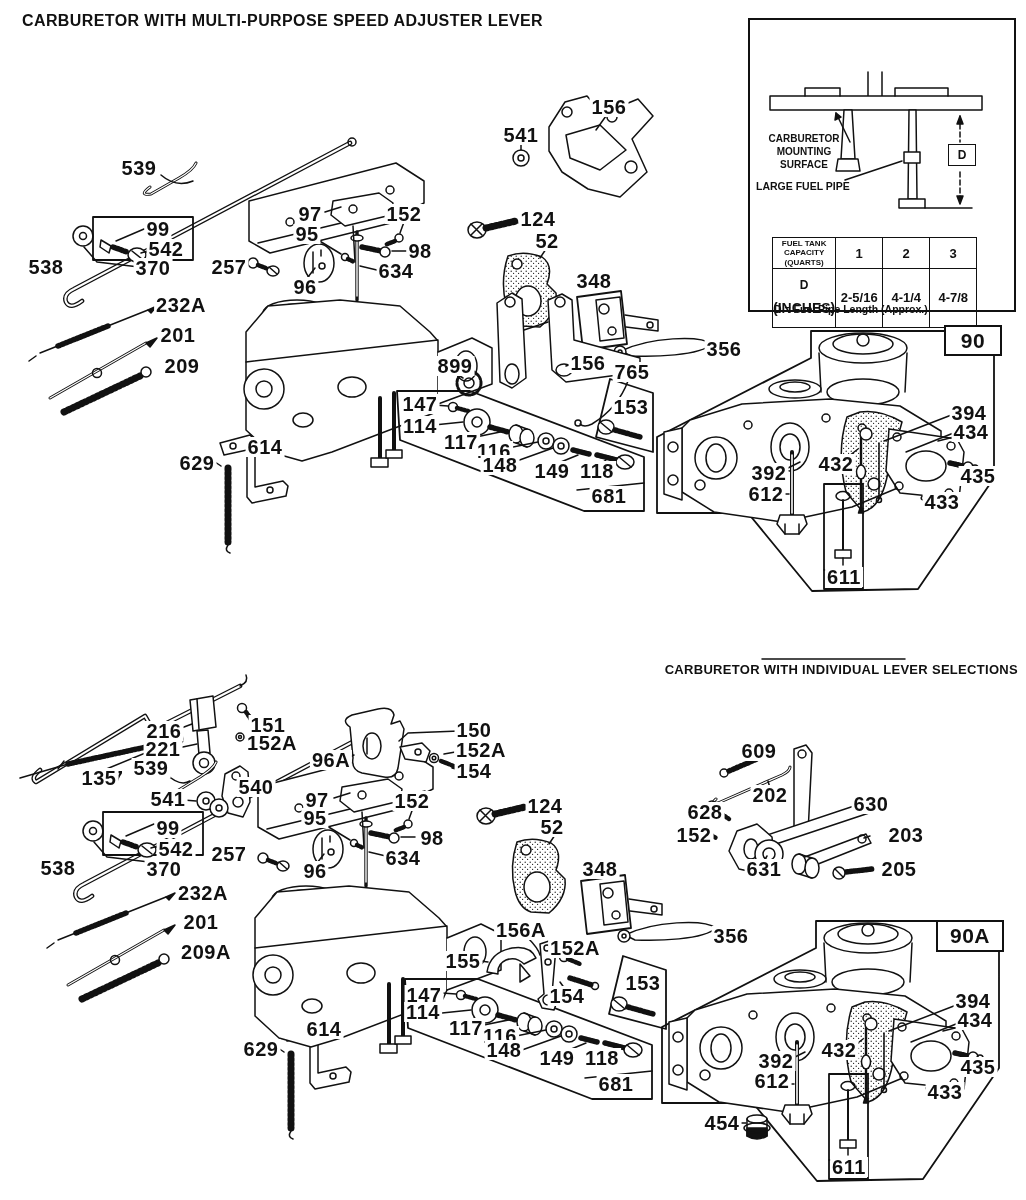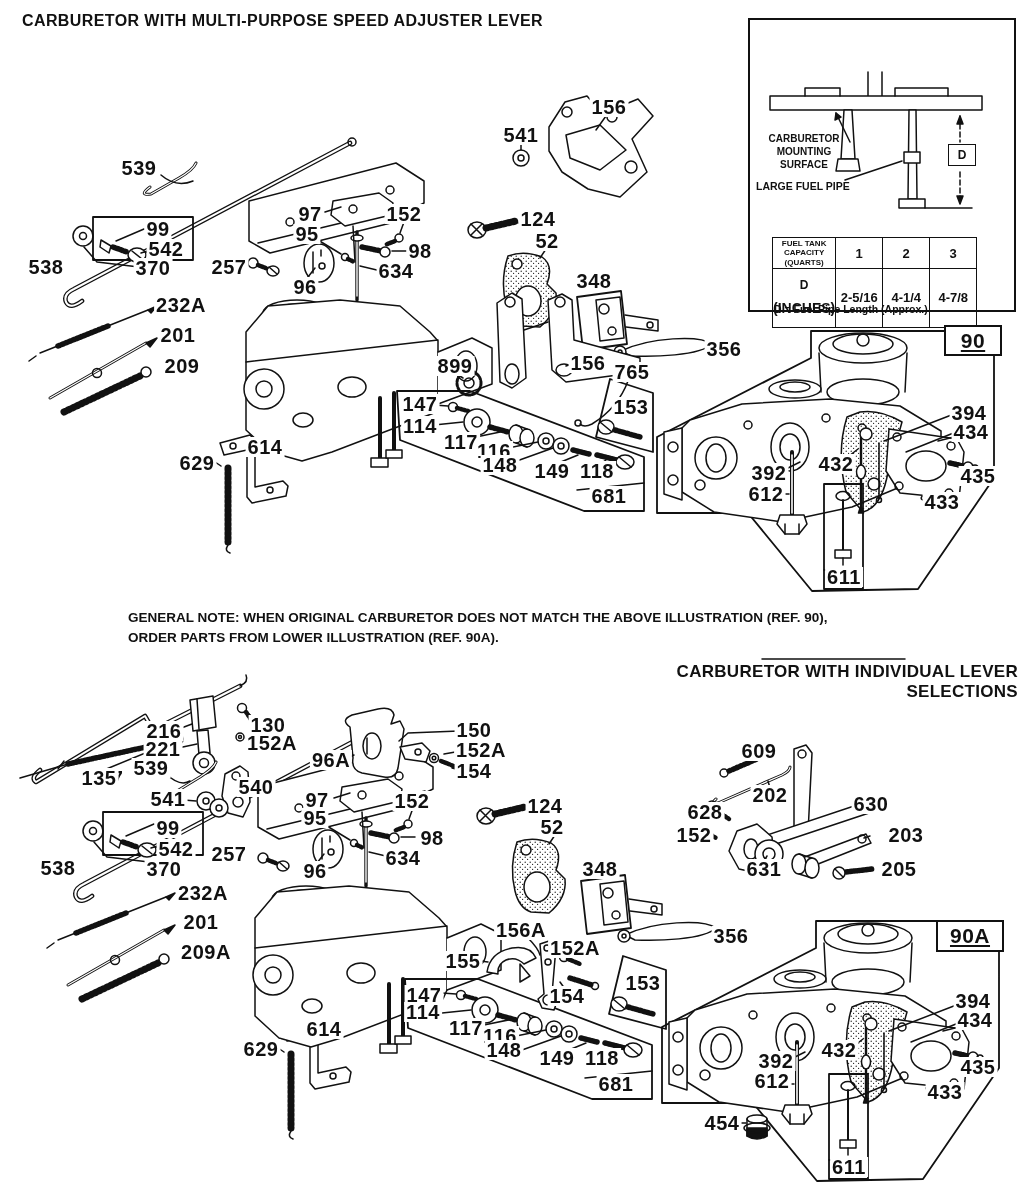--- a/index.html
+++ b/index.html
@@ -20,7 +20,7 @@
       background:#fff;padding:0 2px;white-space:nowrap;}
   .ref-box{position:absolute;border:2.5px solid #111;background:#fff;
       display:flex;align-items:center;justify-content:center;
-      font-weight:bold;font-size:21px;letter-spacing:.5px;text-decoration:underline;}
+      font-weight:bold;font-size:21px;letter-spacing:.5px;}
   .title1{position:absolute;left:22px;top:12px;font-weight:bold;font-size:16px;letter-spacing:.4px;}
   .note{position:absolute;left:128px;top:608px;width:760px;font-weight:bold;font-size:13.5px;
         line-height:1.45;white-space:pre-line;}

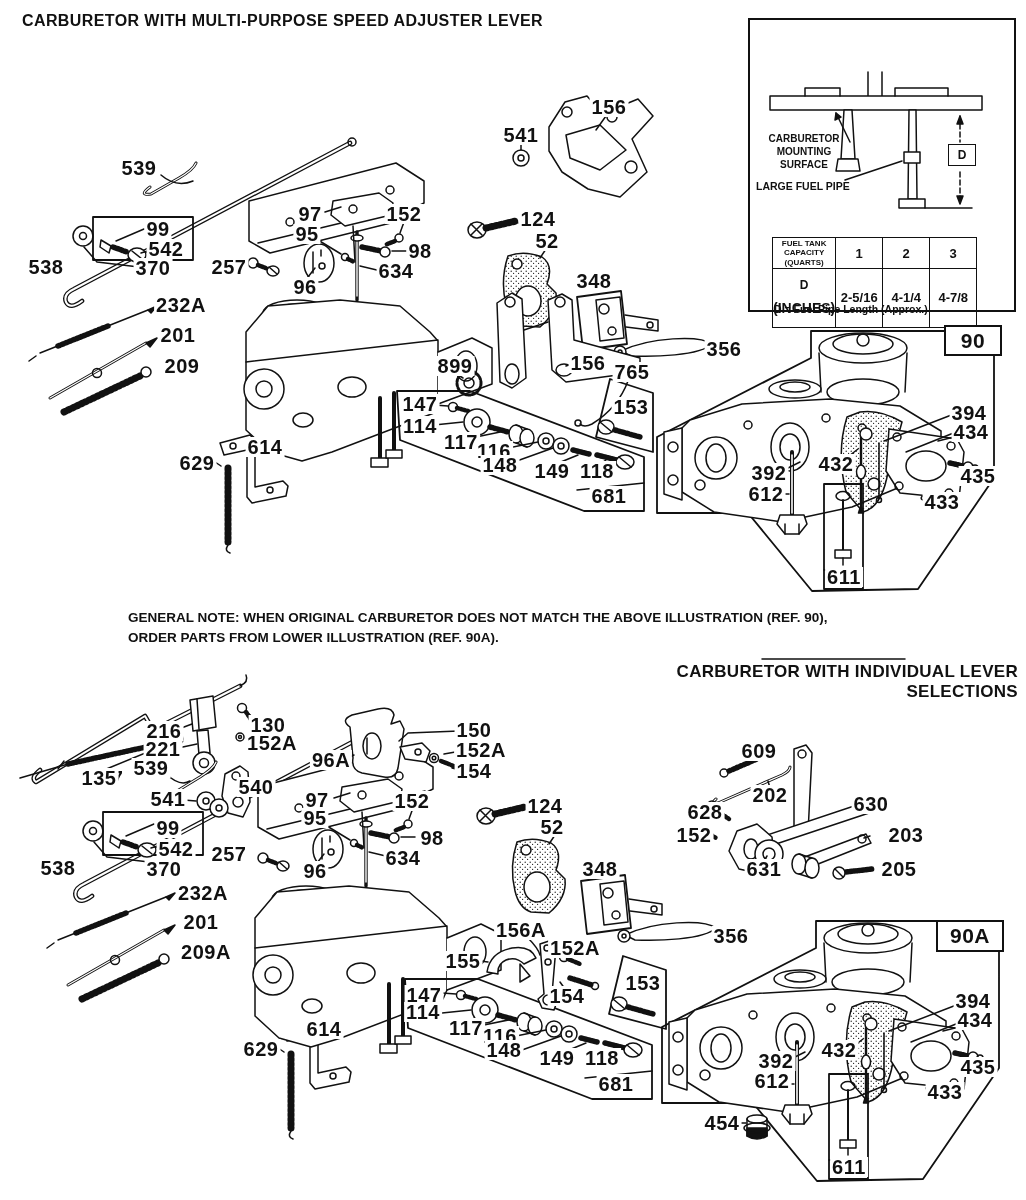--- a/index.html
+++ b/index.html
@@ -430,8 +430,6 @@
 </svg>
 
 <div class="title1">CARBURETOR WITH MULTI-PURPOSE SPEED ADJUSTER LEVER</div>
-<div class="note">GENERAL NOTE:  WHEN ORIGINAL CARBURETOR DOES NOT MATCH THE ABOVE ILLUSTRATION (REF. 90),
-ORDER PARTS FROM LOWER ILLUSTRATION (REF. 90A).</div>
 <div class="title2">CARBURETOR WITH INDIVIDUAL LEVER SELECTIONS</div>
 
 <div class="info-box">

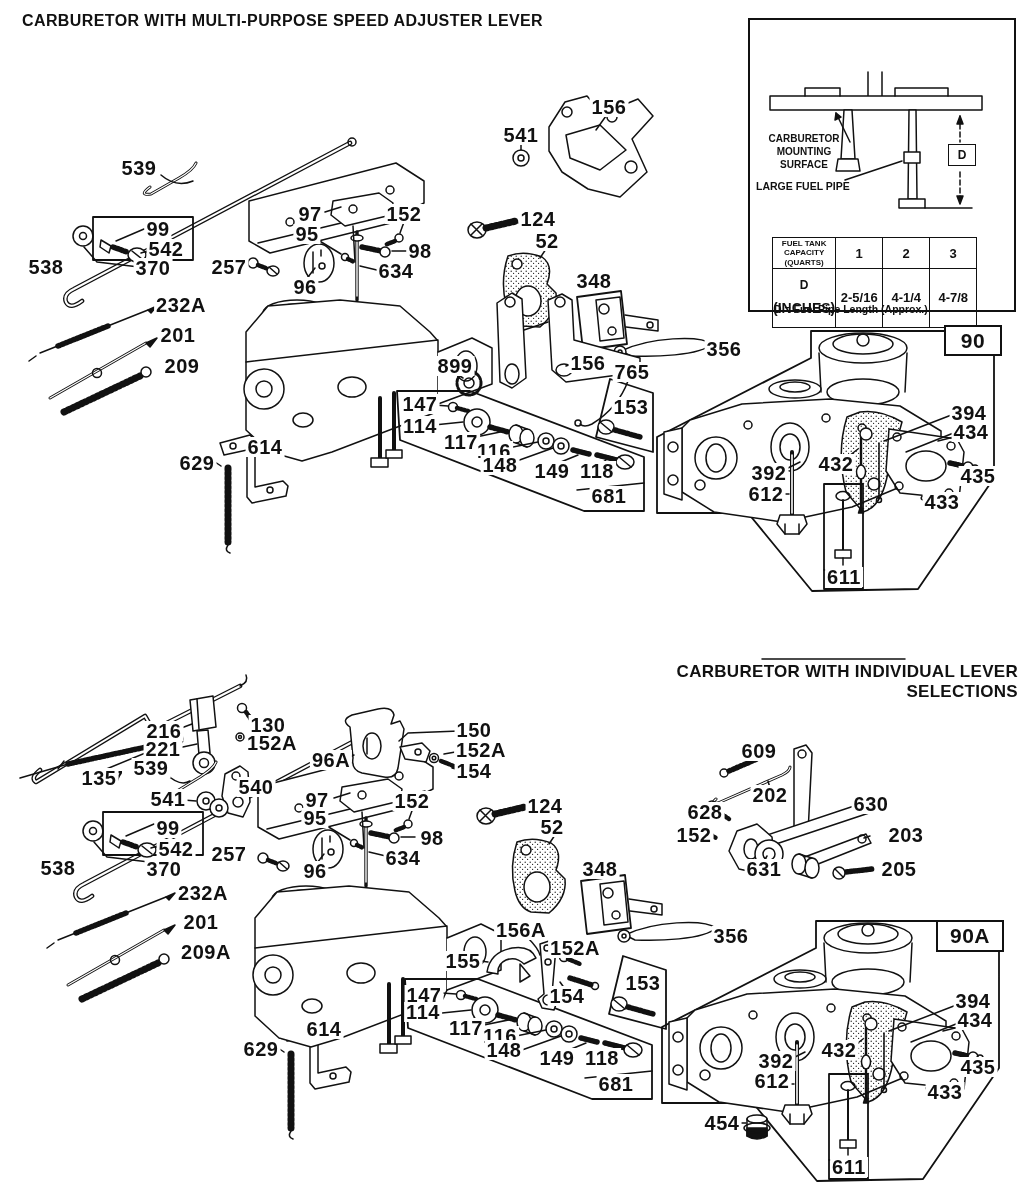--- a/index.html
+++ b/index.html
@@ -25,7 +25,7 @@
   .note{position:absolute;left:128px;top:608px;width:760px;font-weight:bold;font-size:13.5px;
         line-height:1.45;white-space:pre-line;}
   .title2{position:absolute;left:570px;top:662px;width:448px;text-align:right;
-        font-weight:bold;font-size:17px;letter-spacing:.3px;}
+        font-weight:bold;font-size:13px;letter-spacing:.3px;}
   
   .info-box{position:absolute;left:748px;top:18px;width:268px;height:294px;
         border:2px solid #111;box-sizing:border-box;background:#fff;}

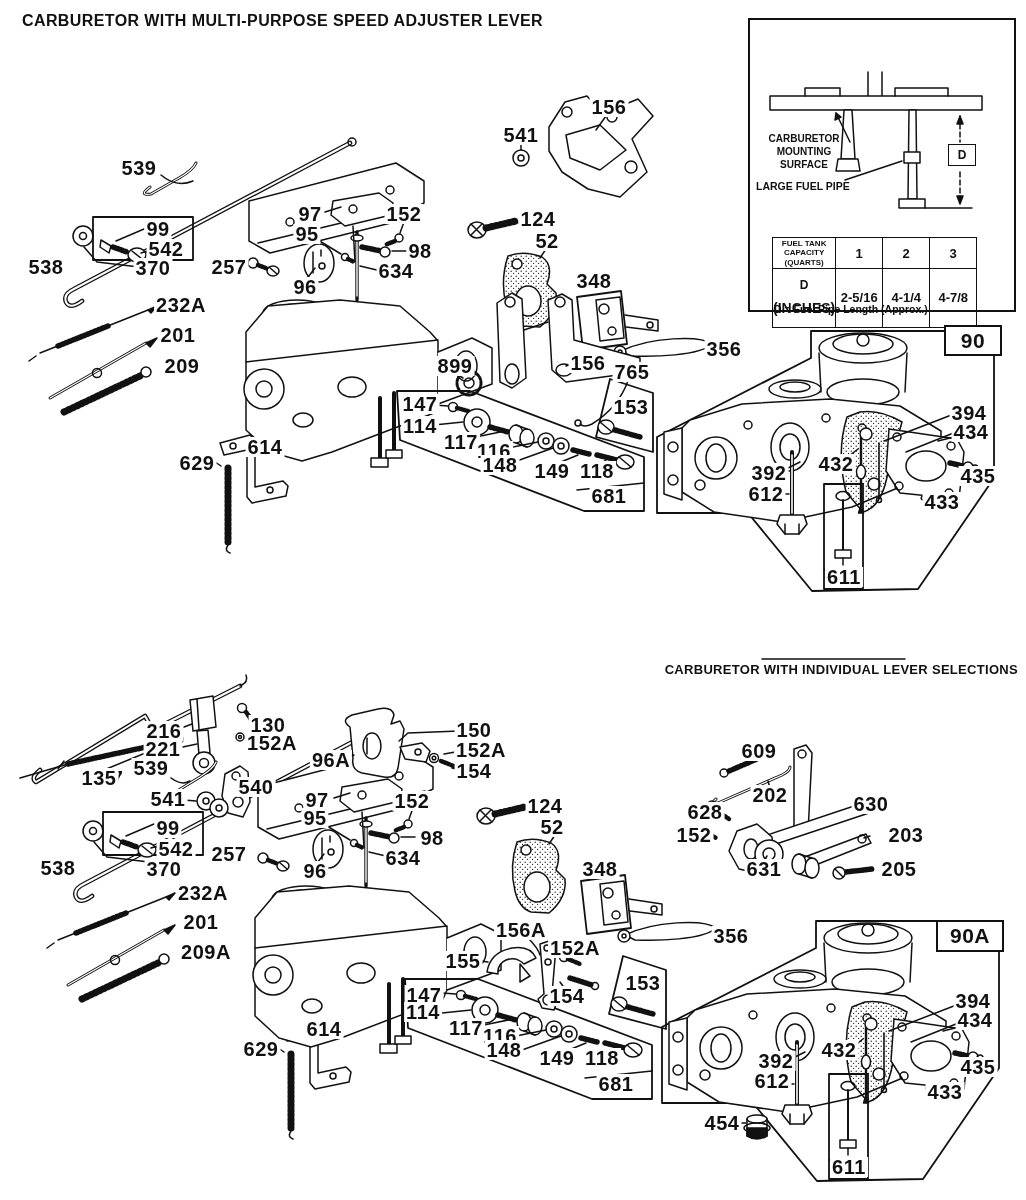--- a/index.html
+++ b/index.html
@@ -534,7 +534,7 @@
       <div class="part-label" style="left: 151px; top: 768px;">539</div>
       <div class="part-label" style="left: 168px; top: 799px;">541</div>
       <div class="part-label" style="left: 256px; top: 787px;">540</div>
-      <div class="part-label" style="left: 268px; top: 725px;">130</div>
+      <div class="part-label" style="left: 268px; top: 725px;">151</div>
       <div class="part-label" style="left: 272px; top: 743px;">152A</div>
       <div class="part-label" style="left: 331px; top: 760px;">96A</div>
       <div class="part-label" style="left: 474px; top: 730px;">150</div>

